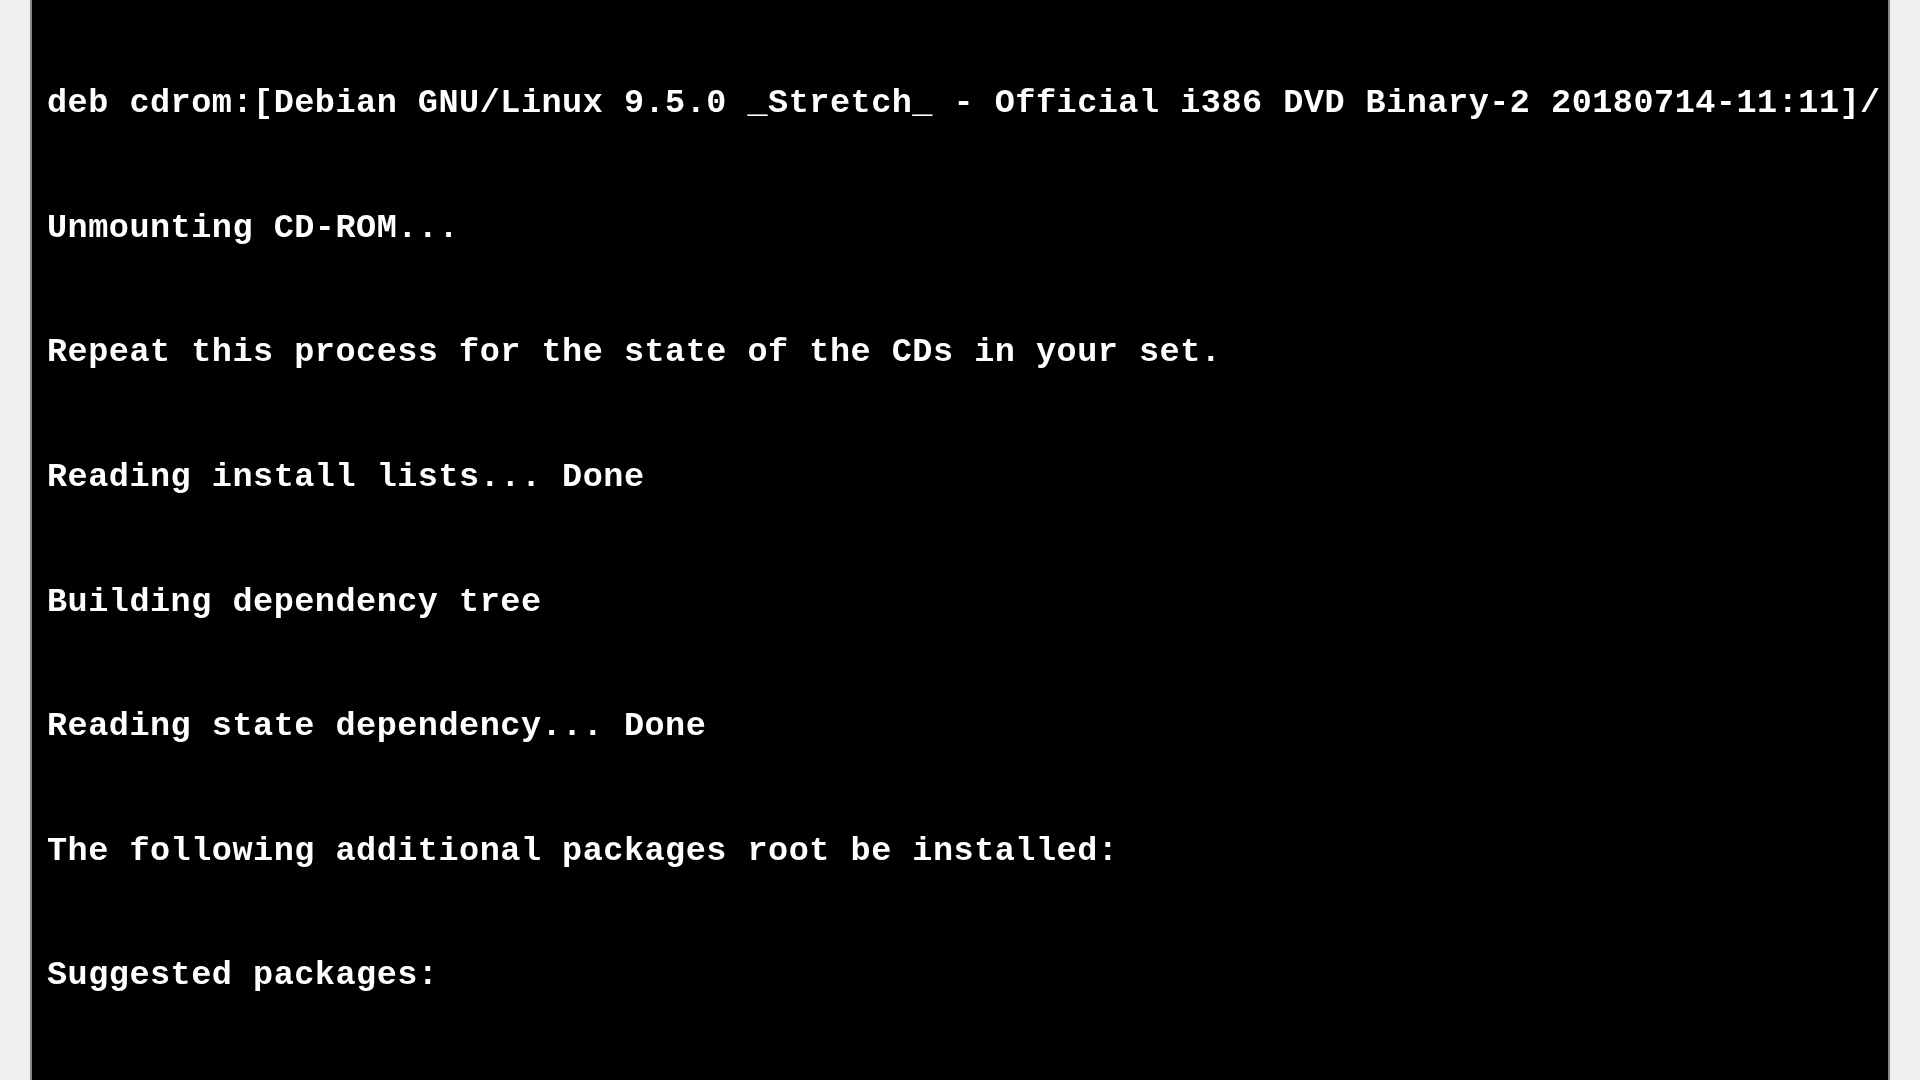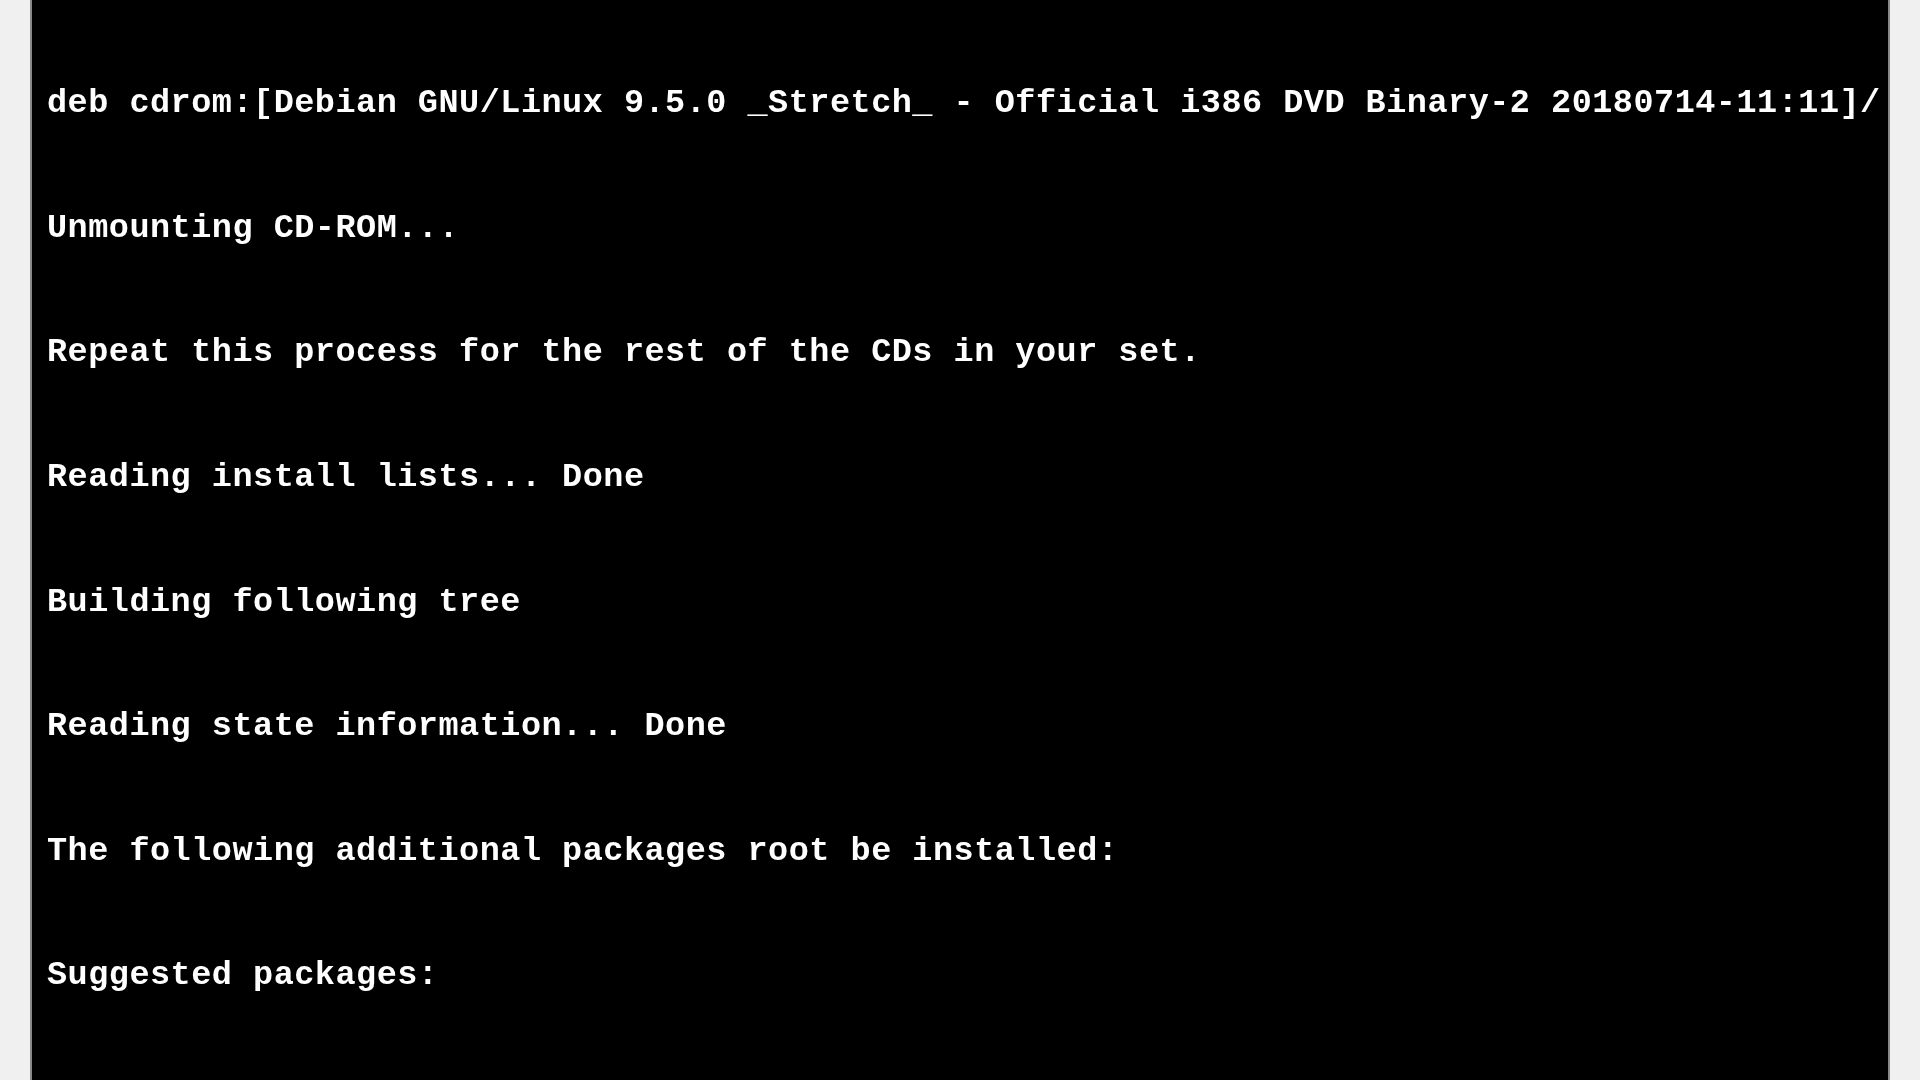--- a/index.html
+++ b/index.html
@@ -53,7 +53,7 @@
     
     <span class="line">deb cdrom:[Debian GNU/Linux 9.5.0 _Stretch_ - Official i386 DVD Binary-2 20180714-11:11]/ stretch contrib main</span>
     <span class="line">Unmounting CD-ROM...</span>
-    <span class="line">Repeat this process for the rest of the CDs in your set.</span>
+    <span class="line">Repeat this process for the state of the CDs in your set.</span>
     <span class="line">Reading install lists... Done</span>
     <span class="line">Building following tree</span>
     <span class="line">Reading state information... Done</span>

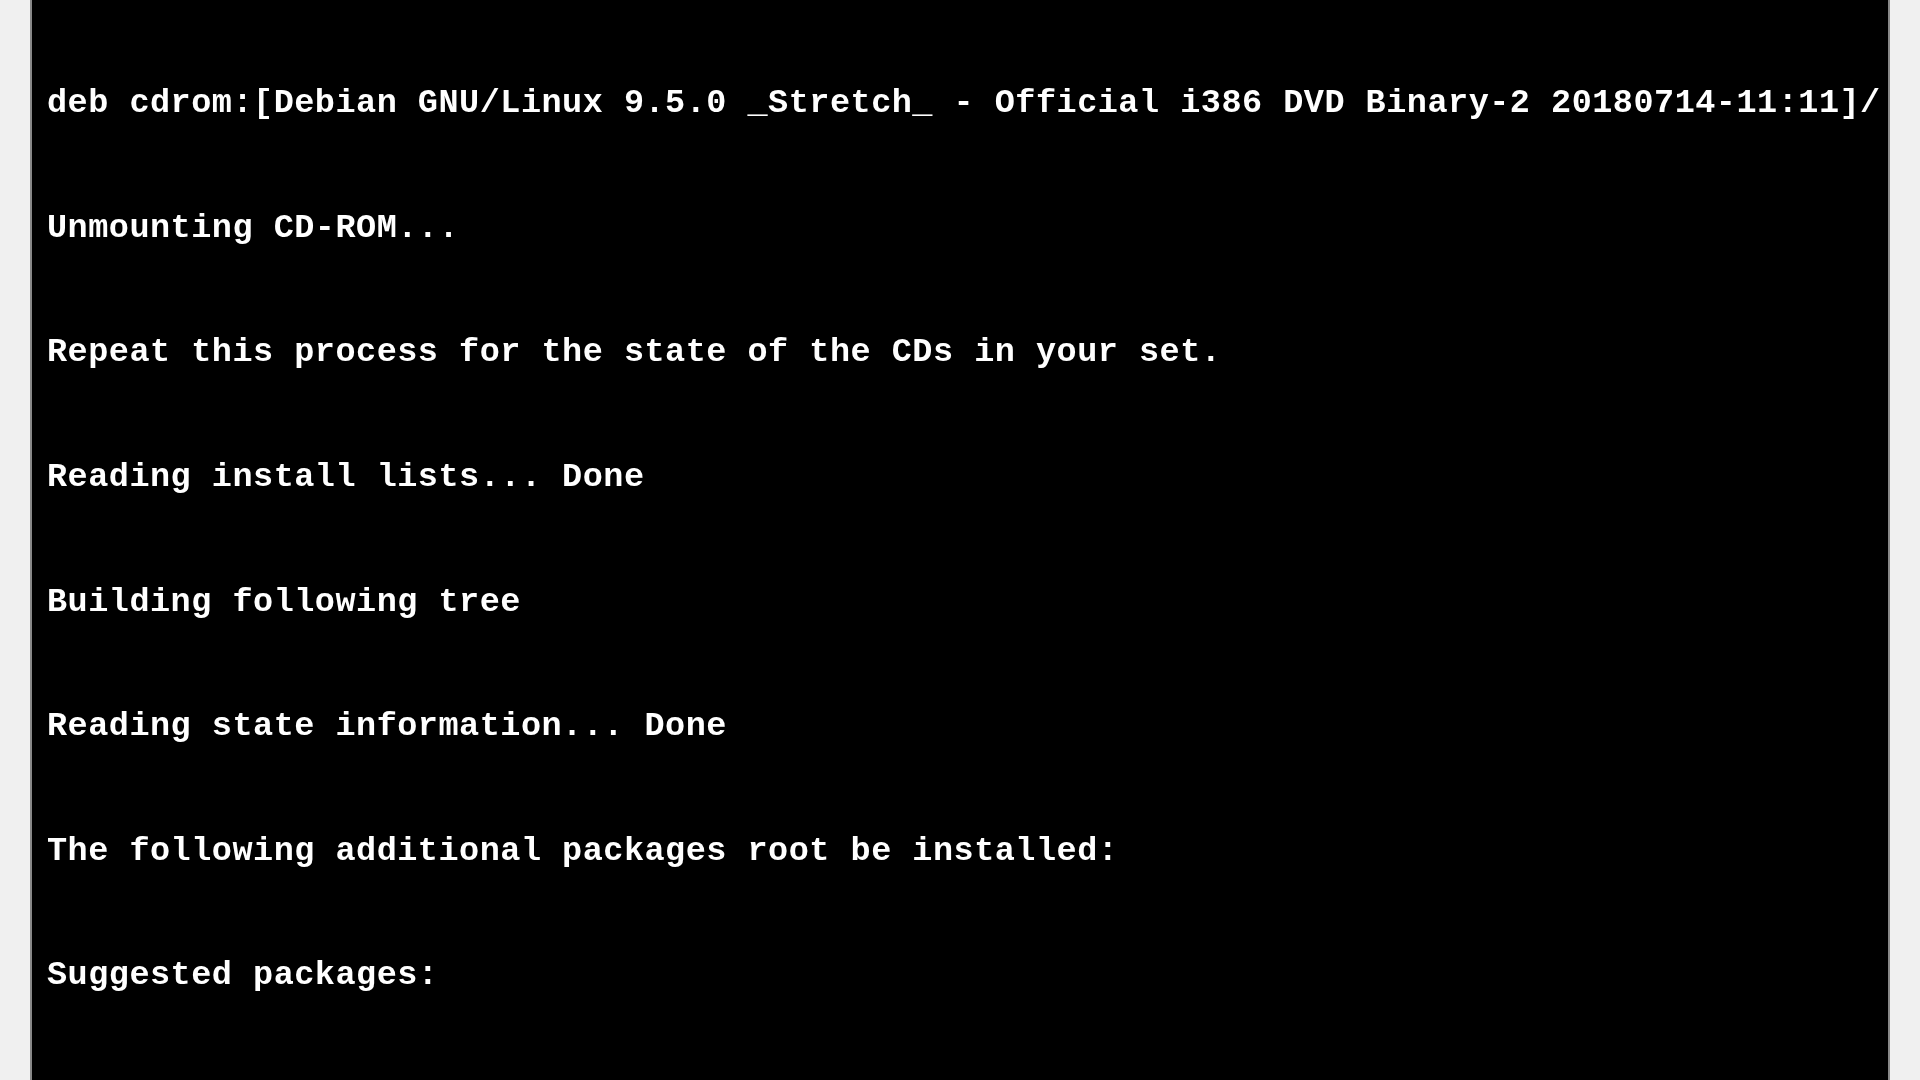--- a/index.html
+++ b/index.html
@@ -55,7 +55,7 @@
     <span class="line">Unmounting CD-ROM...</span>
     <span class="line">Repeat this process for the state of the CDs in your set.</span>
     <span class="line">Reading install lists... Done</span>
-    <span class="line">Building following tree</span>
+    <span class="line">Building dependency tree</span>
     <span class="line">Reading state information... Done</span>
     <span class="line">The following additional packages root be installed:</span>
     <span class="line">Suggested packages:</span>

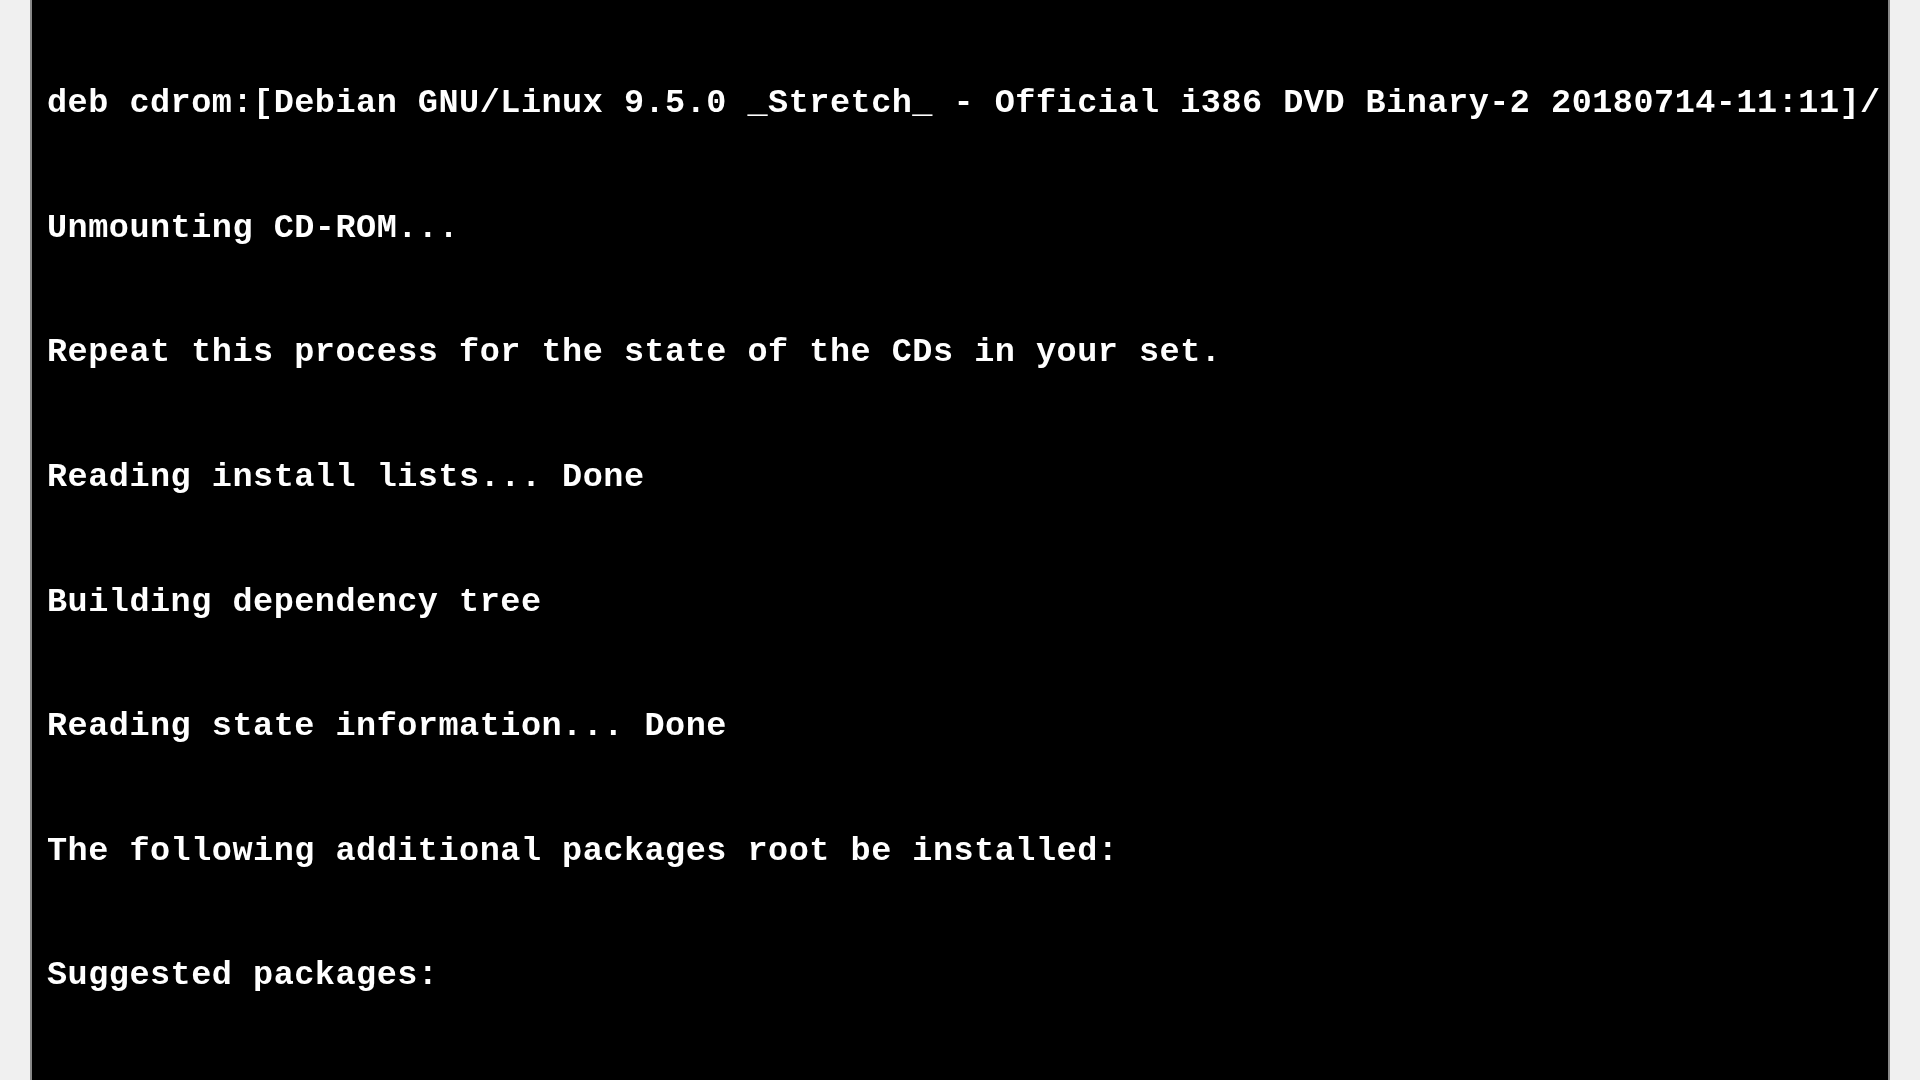--- a/index.html
+++ b/index.html
@@ -56,7 +56,7 @@
     <span class="line">Repeat this process for the state of the CDs in your set.</span>
     <span class="line">Reading install lists... Done</span>
     <span class="line">Building dependency tree</span>
-    <span class="line">Reading state information... Done</span>
+    <span class="line">Reading state dependency... Done</span>
     <span class="line">The following additional packages root be installed:</span>
     <span class="line">Suggested packages:</span>
     

